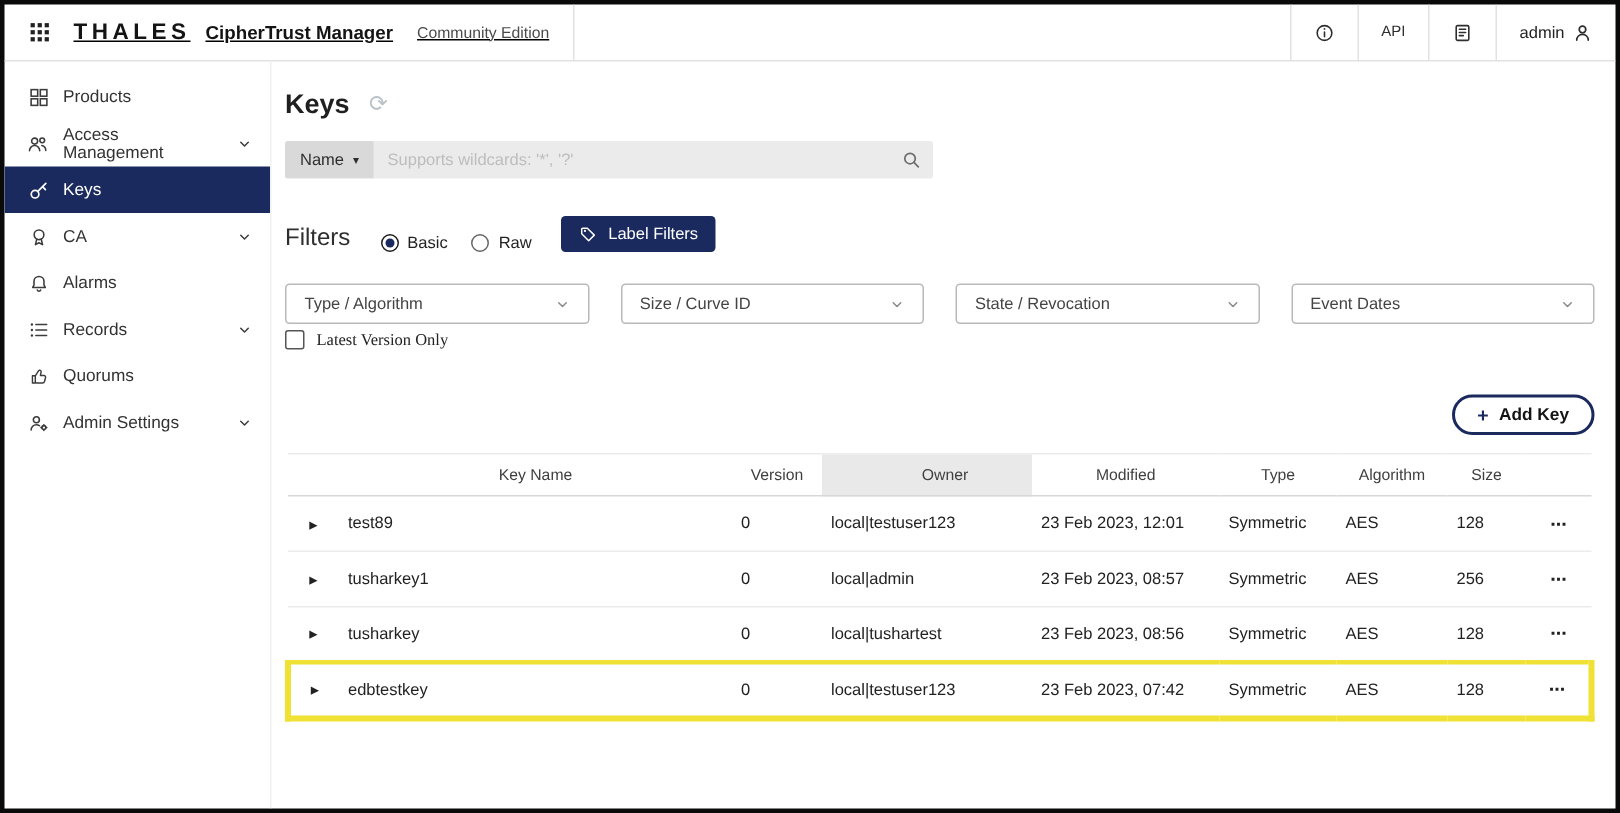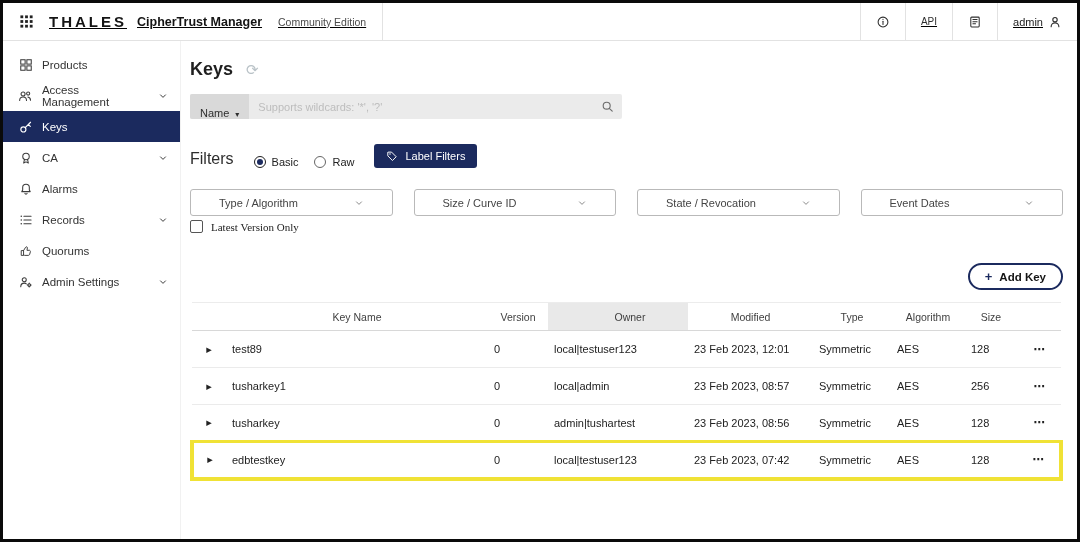--- a/index.html
+++ b/index.html
@@ -19,7 +19,7 @@
   .app-title { font-weight:bold; font-size:12.5px; color:#141414; }
   .edition { font-size:10.5px; color:#4a4a4a; margin-left:6px; }
   .header-spacer { flex:1; }
-  .header-right { display:flex; align-items:stretch;text-decoration:underline; }
+  .header-right { display:flex; align-items:stretch; }
   .header-seg { display:flex; align-items:center; padding:0 15px; border-left:1px solid #e2e2e2; font-size:10px; color:#2e2e2e; gap:5px; cursor:pointer; }
   .username { font-size:11px; color:#222; }
 

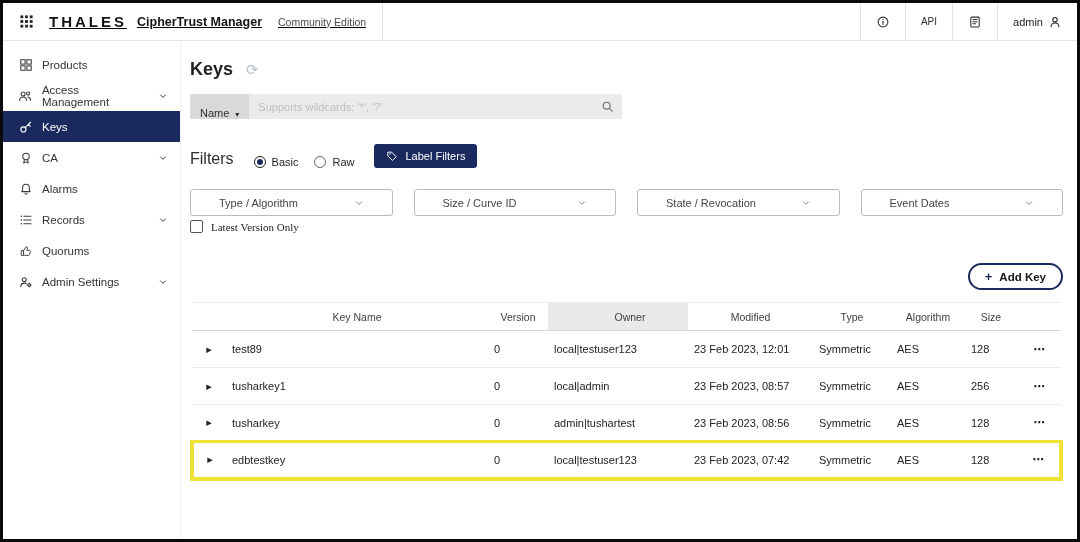--- a/index.html
+++ b/index.html
@@ -39,7 +39,7 @@
   .refresh { color:#b9c2c7; font-size:15px; cursor:pointer; line-height:1; }
 
   .search-bar { margin-top:14px; width:432px; height:25px; display:flex; background:#ebebeb; align-items:stretch; border-radius:2px; overflow:hidden; }
-  .name-select { background:#d9d9d9; display:flex; align-items:flex-end; gap:6px; padding:0 10px; font-size:11px; color:#2e2e2e; cursor:pointer; }
+  .name-select { background:#d9d9d9; display:flex; align-items:center; gap:6px; padding:0 10px; font-size:11px; color:#2e2e2e; cursor:pointer; }
   .name-caret { font-size:8px; color:#2e2e2e; }
   .search-input { flex:1; border:0; background:transparent; outline:none; padding:0 9px; font-size:11px; color:#333; font-family:inherit; }
   .search-input::placeholder { color:#bdbdbd; }

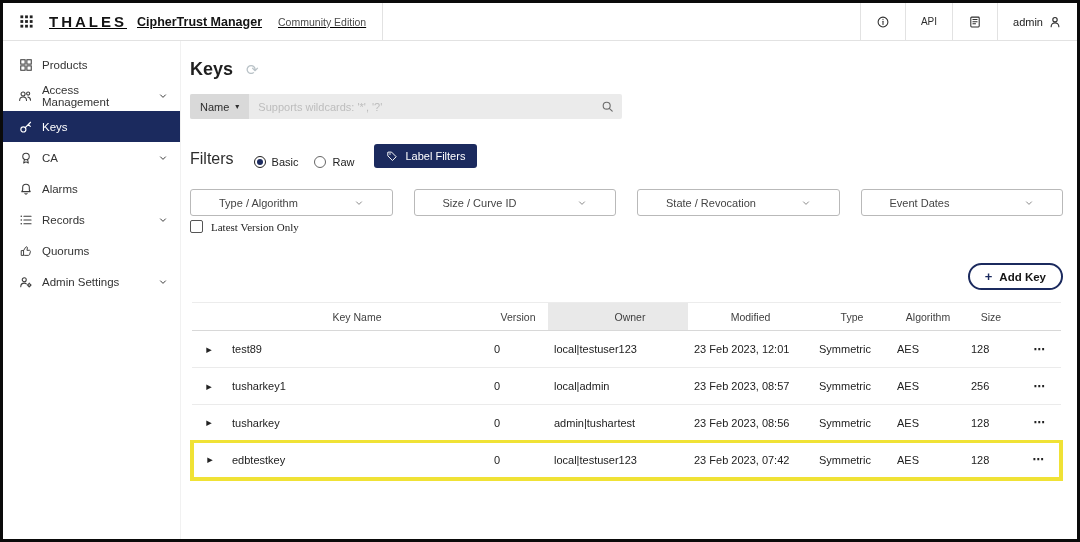--- a/index.html
+++ b/index.html
@@ -54,7 +54,7 @@
   .label-filters-btn { background:#1b2a5e; color:#fff; border:0; border-radius:3px; height:24px; padding:0 12px; font-size:11px; display:flex; align-items:center; gap:7px; cursor:pointer; font-family:inherit; margin-left:4px; }
 
   .dropdown-row { margin-top:21px; display:flex; gap:21px; }
-  .dropdown { flex:1; height:27px; border:1px solid #b9b9b9; border-radius:3px; display:flex; align-items:center; padding:0 28px; font-size:11px; color:#444; cursor:pointer; background:#fff; }
+  .dropdown { flex:1; height:27px; border:1px solid #b9b9b9; border-radius:3px; display:flex; align-items:center; padding:0 12px; font-size:11px; color:#444; cursor:pointer; background:#fff; }
   .dropdown .dd-chev { margin-left:auto; color:#8a8a8a; display:flex; }
 
   .checkbox-row { margin-top:4px; display:flex; align-items:center; gap:8px; font-size:11px; color:#222;font-family:Liberation Serif, serif; }

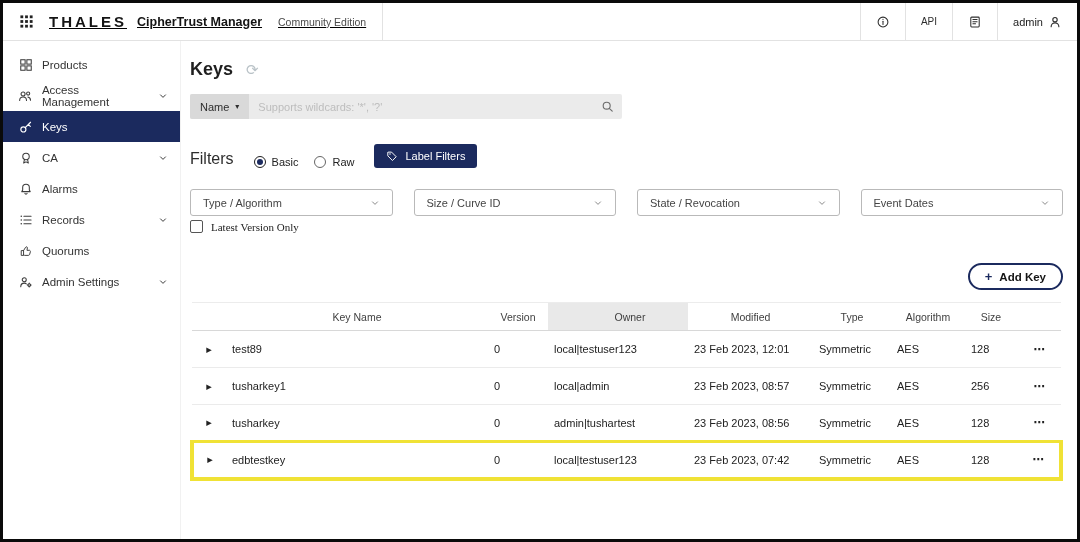--- a/index.html
+++ b/index.html
@@ -387,7 +387,7 @@
             <td class="caret-cell">▸</td>
             <td>tusharkey</td>
             <td>0</td>
-            <td>admin|tushartest</td>
+            <td>local|tushartest</td>
             <td>23 Feb 2023, 08:56</td>
             <td>Symmetric</td>
             <td>AES</td>

